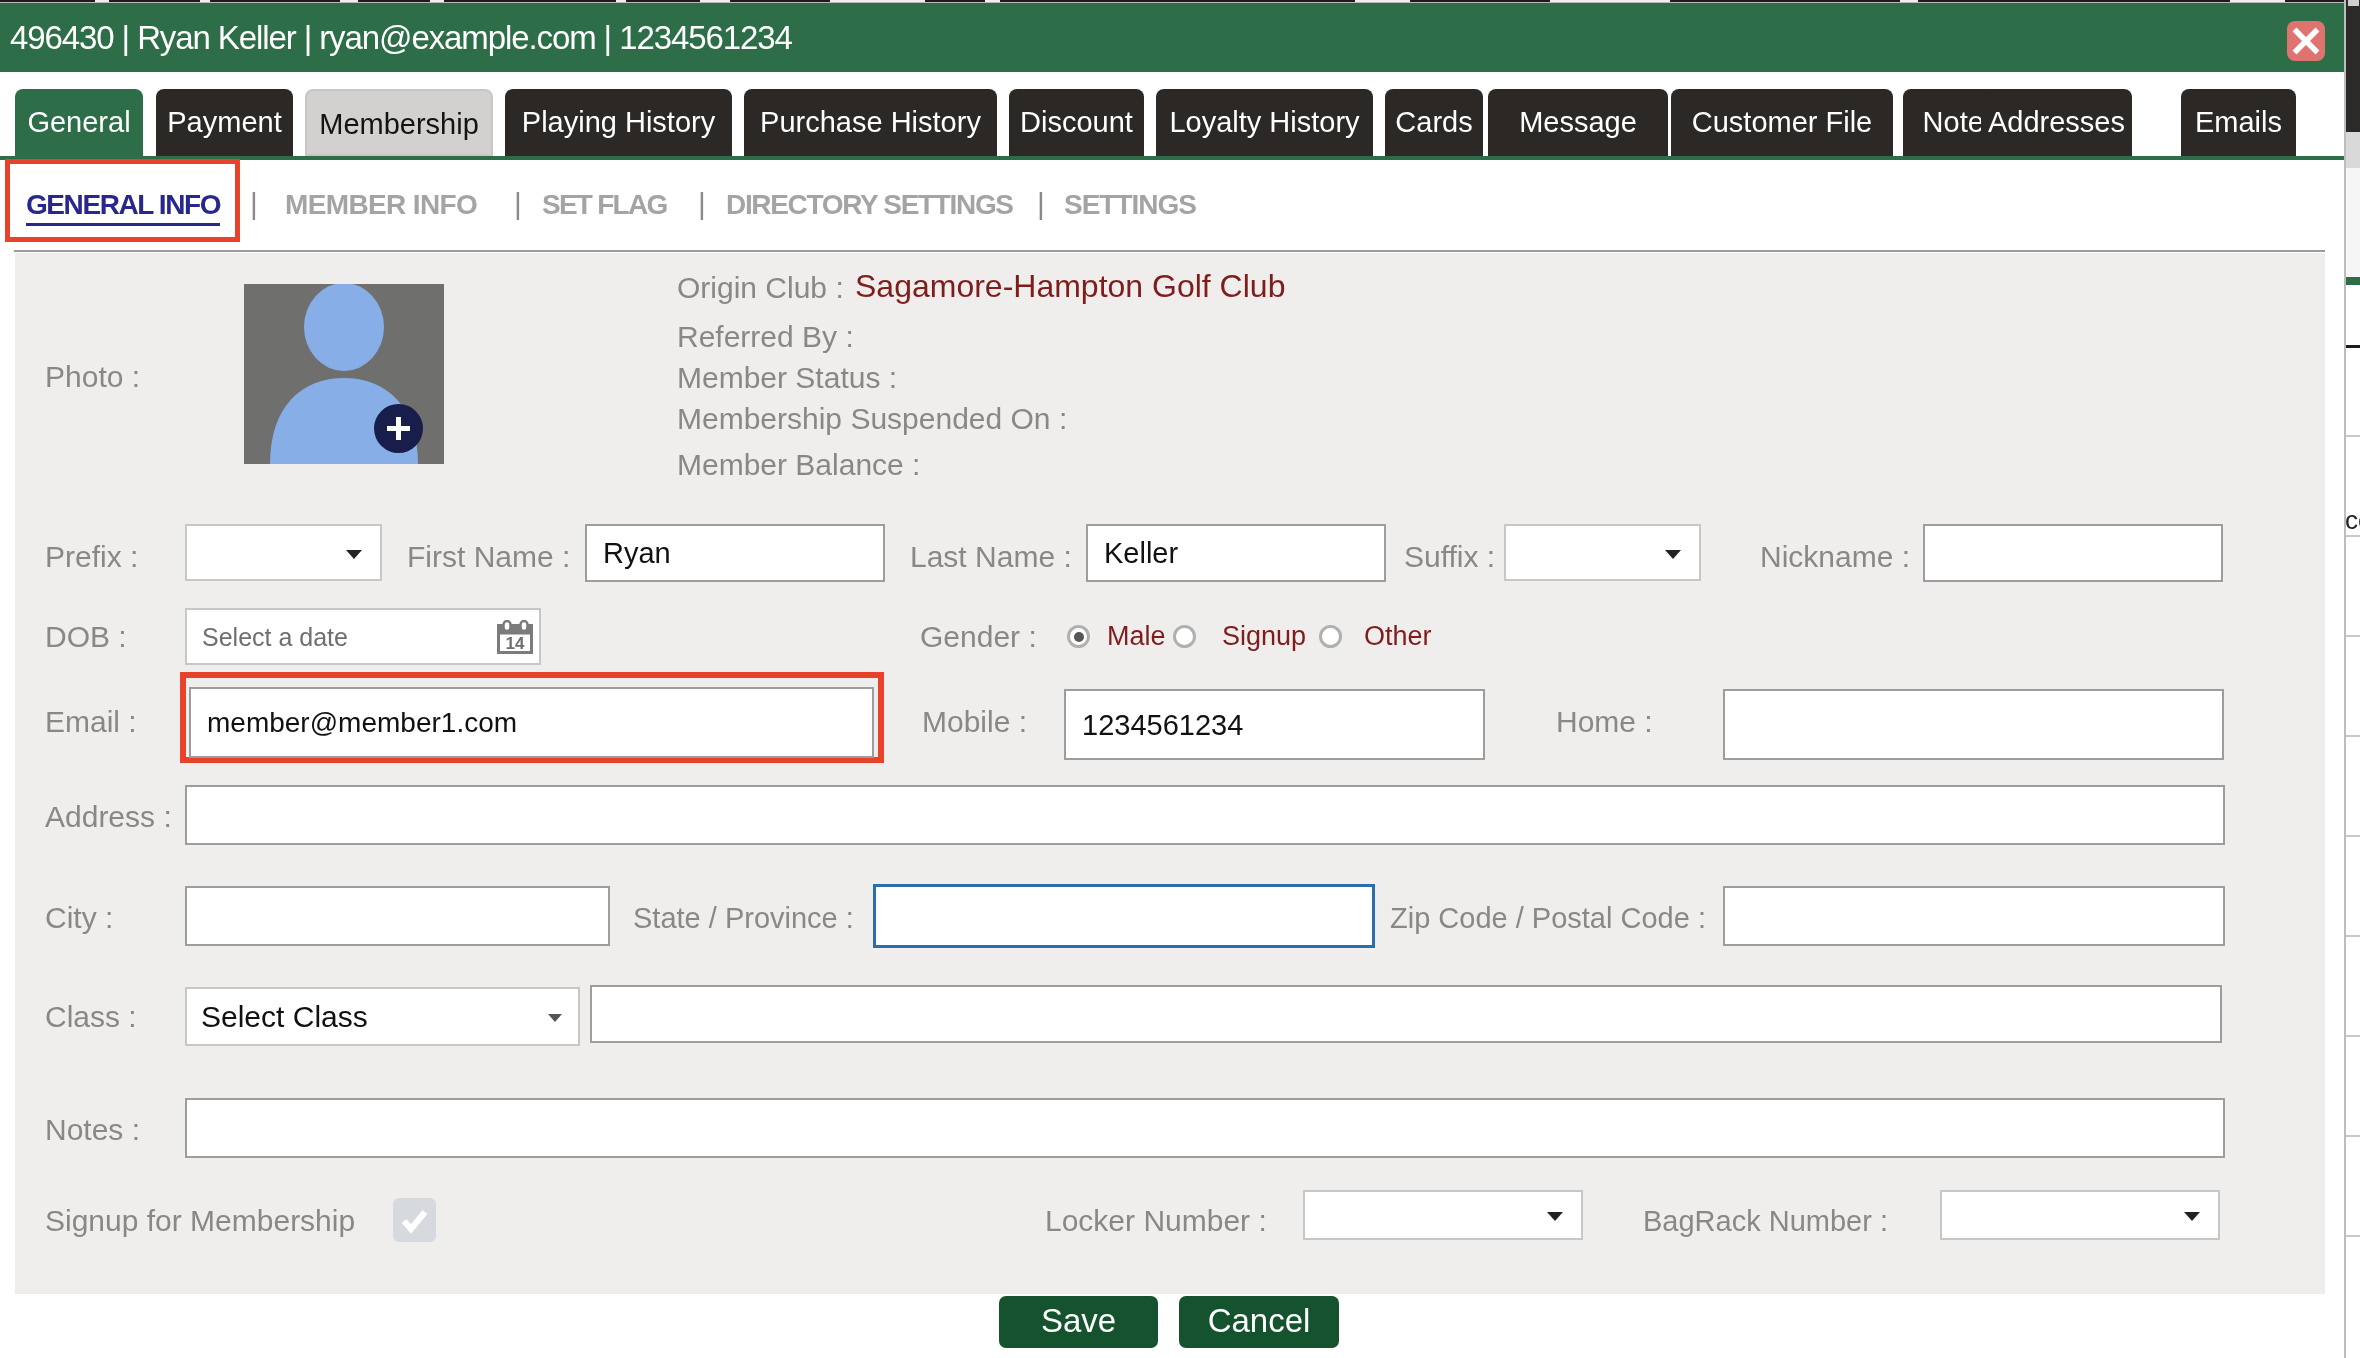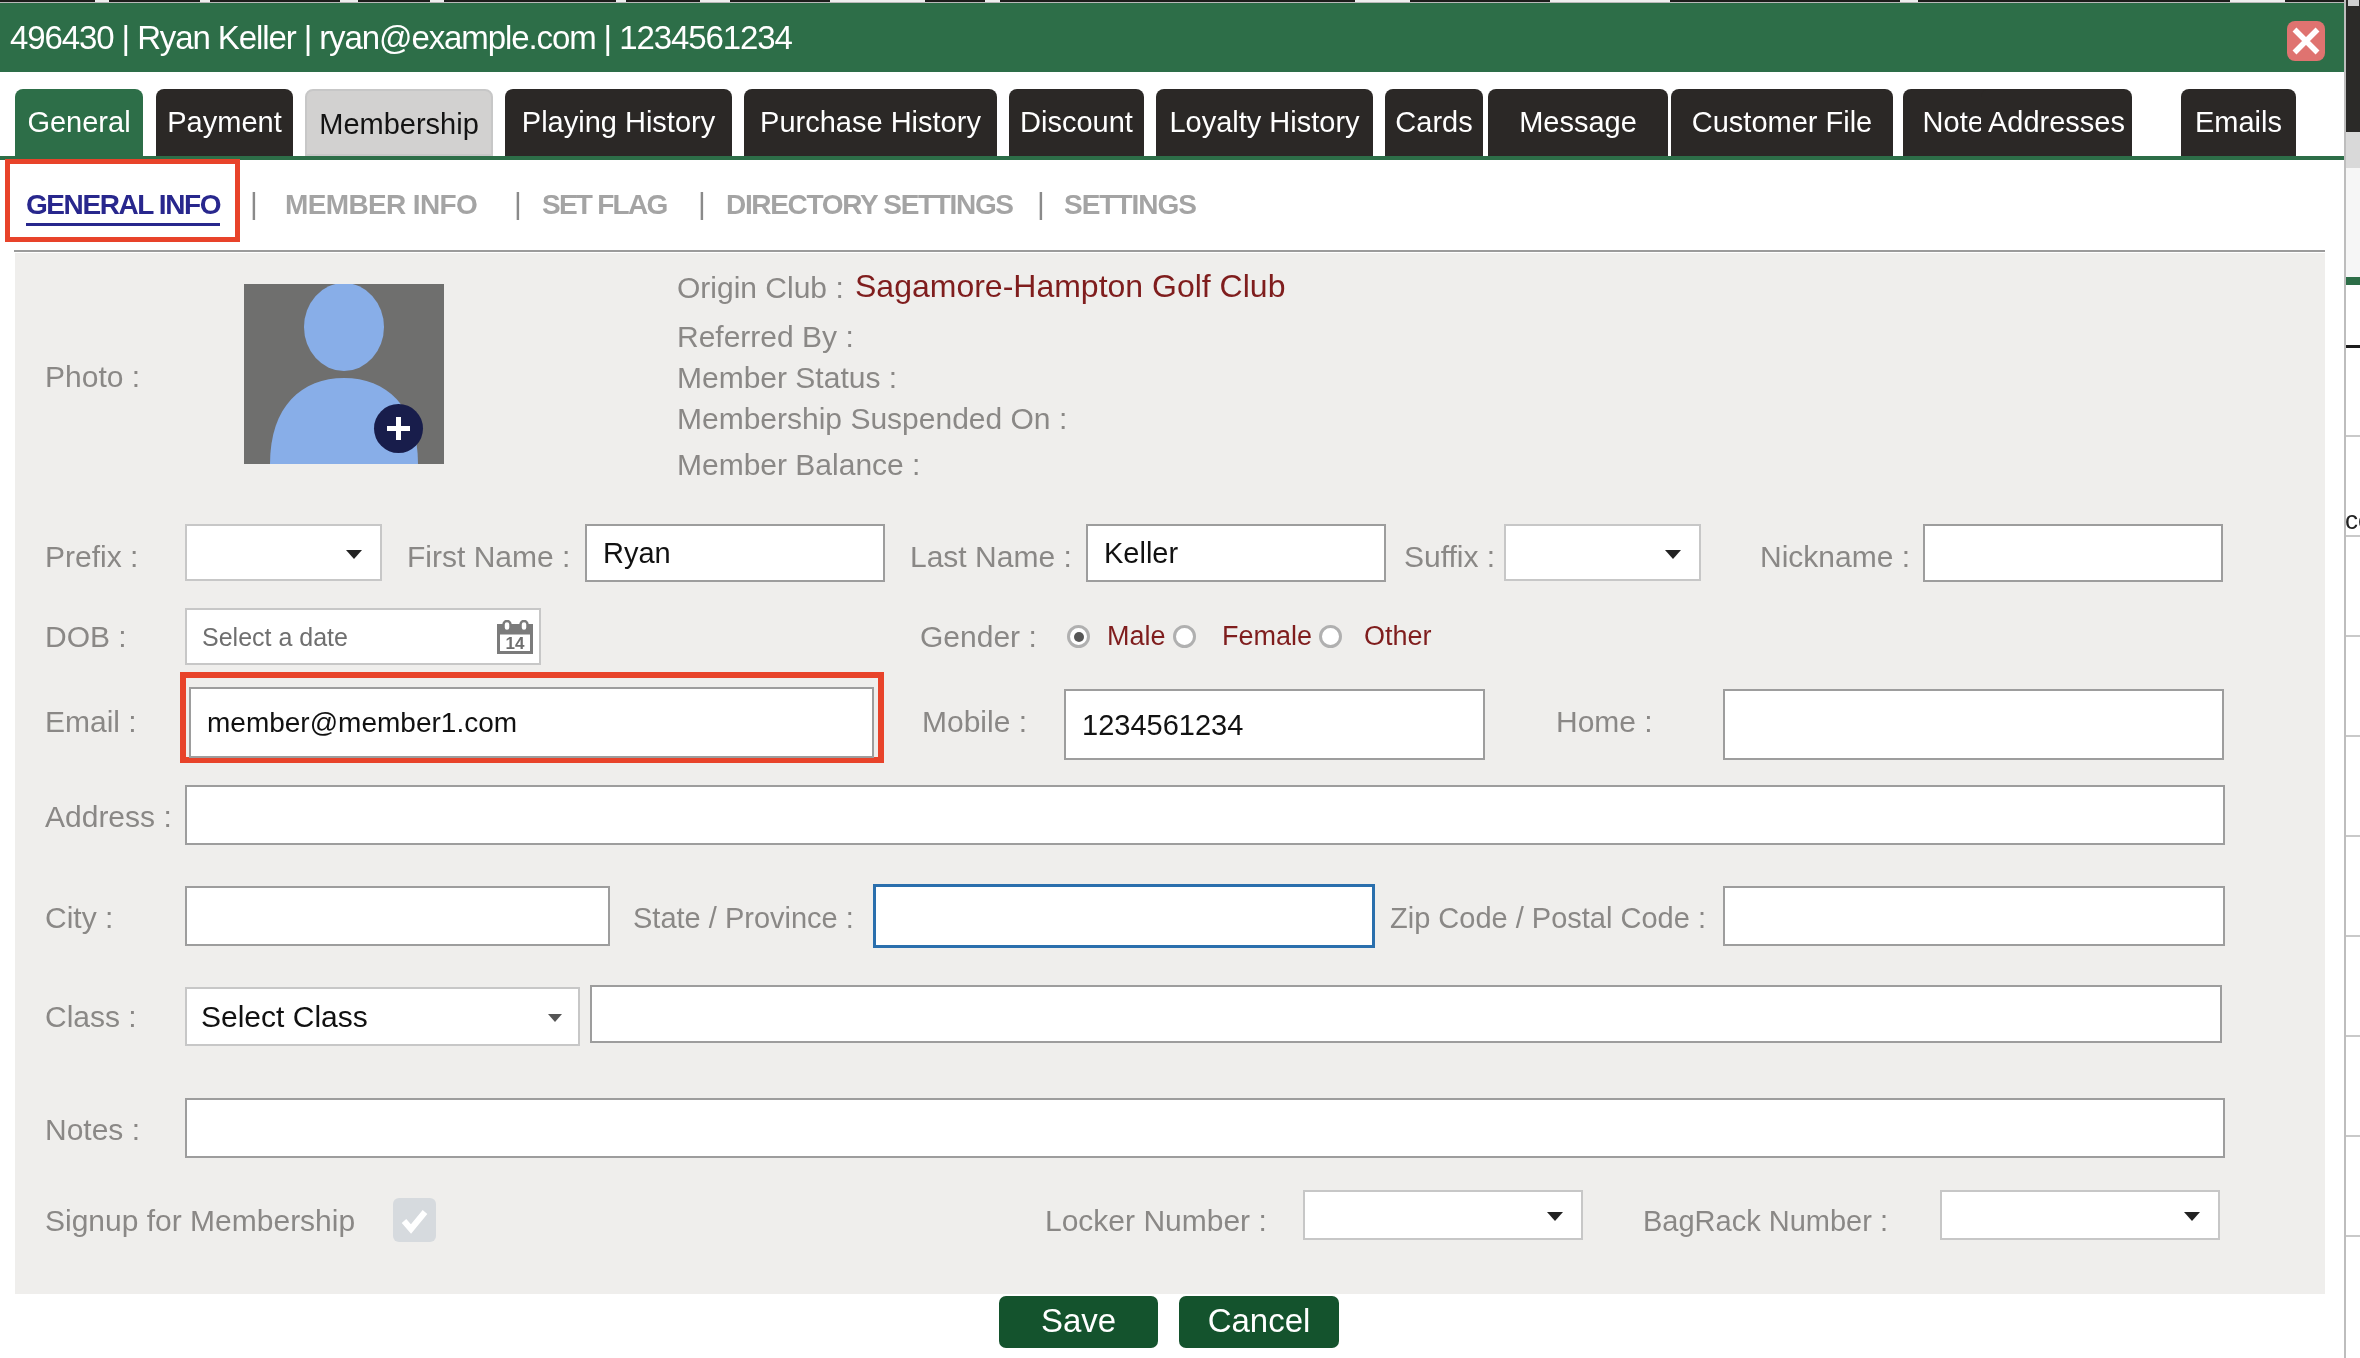--- a/index.html
+++ b/index.html
@@ -149,7 +149,7 @@
     </div>
   <div class="val" style="left:1107px;top:621px;font-size:27px;">Male</div>
   <div class="radio" style="left:1173px;top:625px;"></div>
-  <div class="val" style="left:1222px;top:621px;font-size:27px;">Female</div>
+  <div class="val" style="left:1222px;top:621px;font-size:27px;">Signup</div>
   <div class="radio" style="left:1319px;top:625px;"></div>
   <div class="val" style="left:1364px;top:621px;font-size:27px;">Other</div>
 

